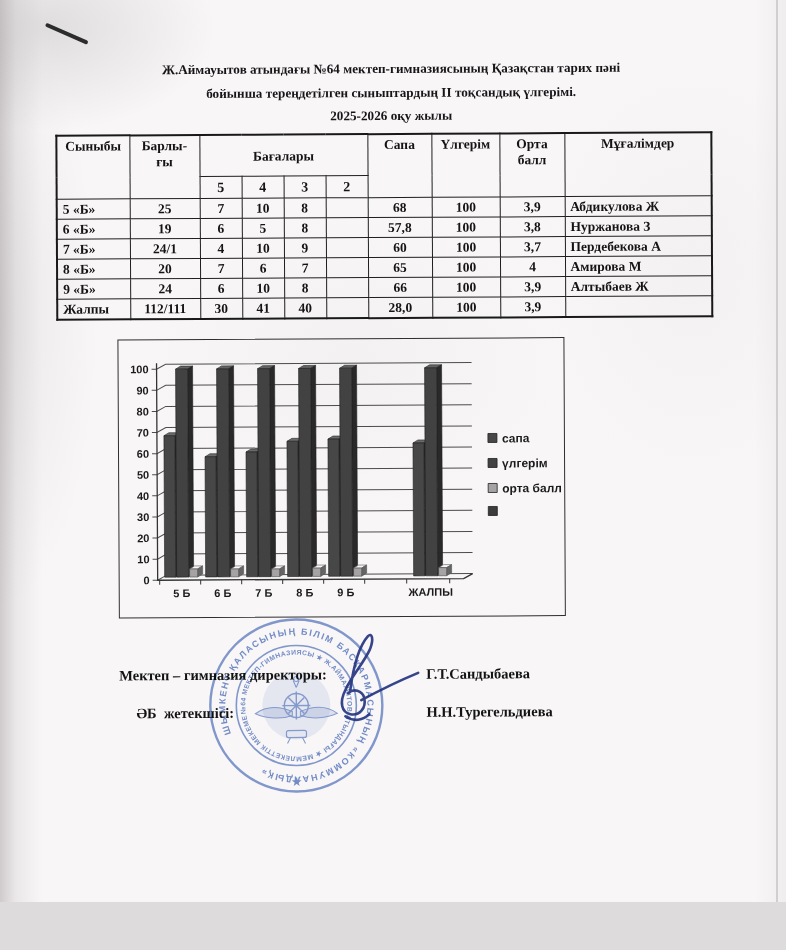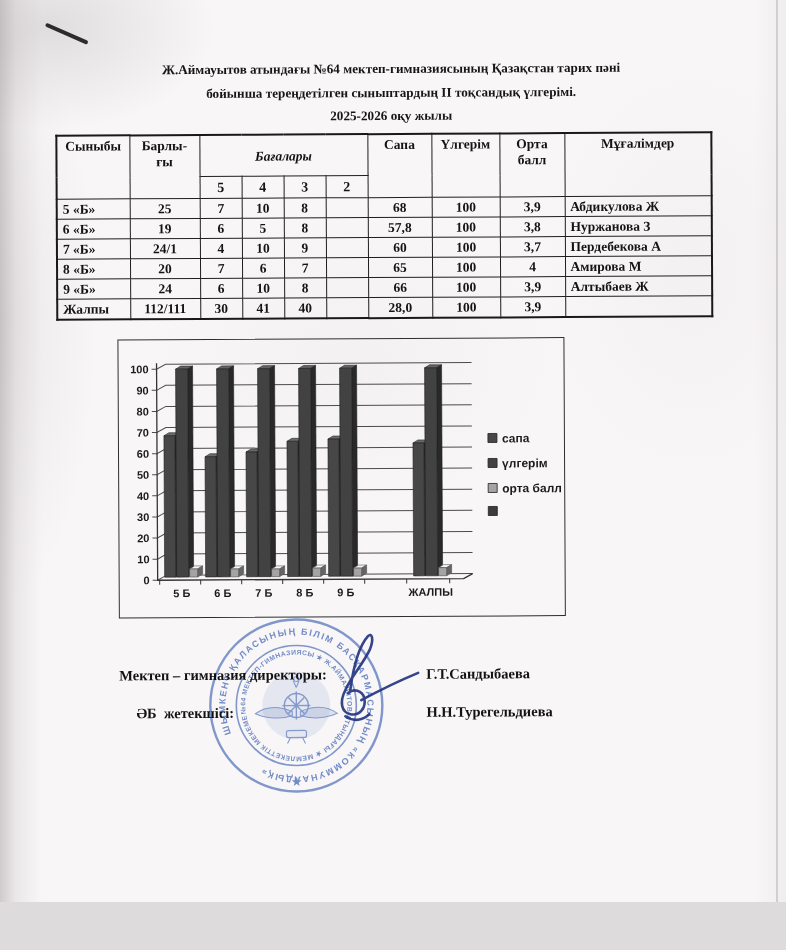--- a/index.html
+++ b/index.html
@@ -28,7 +28,7 @@
   .doc-table thead th{font-size:13.5px;font-weight:700;vertical-align:top;padding:2px 2px 0;}
   .doc-table thead tr.gr th{height:21px;vertical-align:middle;padding:0;font-size:14px;}
   .doc-table thead tr:first-child th{height:38px;}
-  .doc-table thead th.group{vertical-align:middle;font-style:italic;}
+  .doc-table thead th.group{vertical-align:middle;}
   .doc-table tbody td{font-size:13.5px;font-weight:700;height:19px;text-align:center;padding:0 2px;border-radius:9px;}
   .doc-table td.left{text-align:left;padding-left:5px;}
   .pre{white-space:pre-line;margin-left:12px;}

